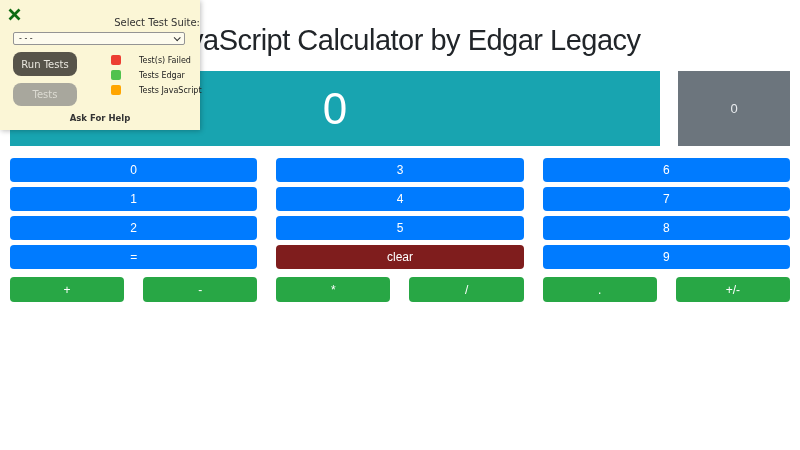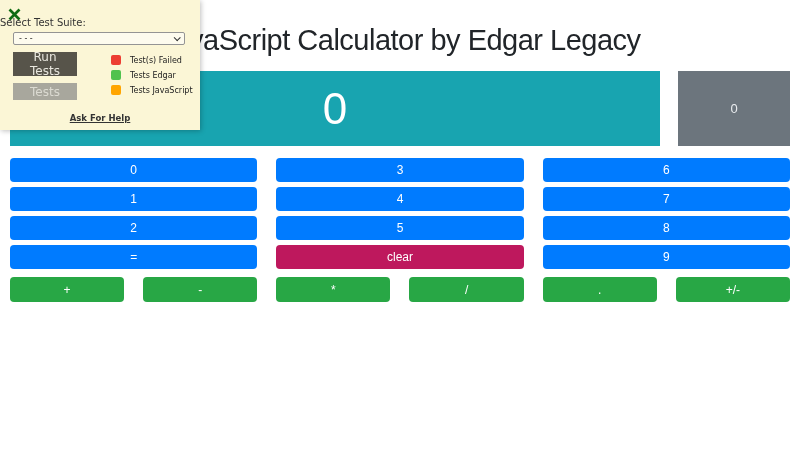--- a/index.html
+++ b/index.html
@@ -92,7 +92,7 @@
   .panel-label {
     position: absolute; top: 17px; left: 0;
     width: 100%;
-    text-align: left;
+    text-align: right;
     font-size: 10px;
     color: #333333;
   }

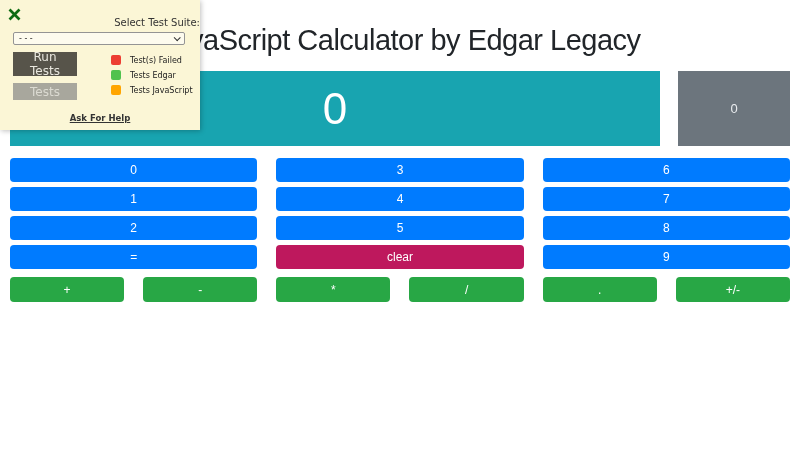--- a/index.html
+++ b/index.html
@@ -118,8 +118,8 @@
     position: absolute; left: 13px;
     width: 64px;
     border: none;
-    border-radius: 0;
-    font-size: 12px;
+    border-radius: 8px;
+    font-size: 10px;
     font-family: "DejaVu Sans", sans-serif;
     cursor: pointer;
     display: flex; align-items: center; justify-content: center;

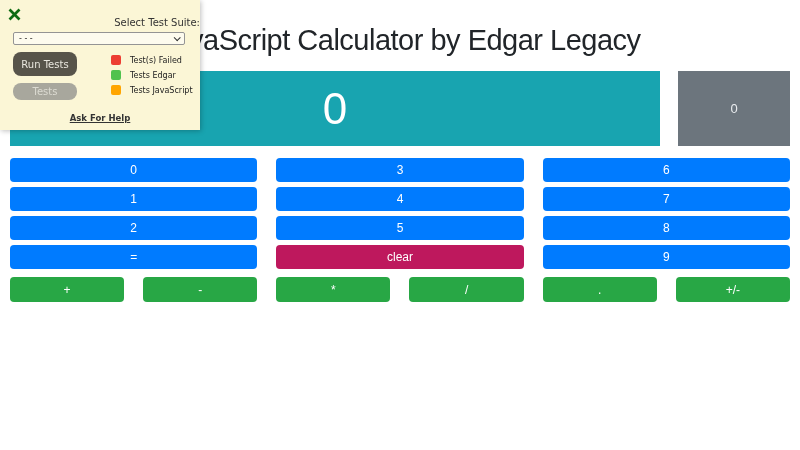--- a/index.html
+++ b/index.html
@@ -131,7 +131,7 @@
   }
   .legend-row {
     display: flex; align-items: center;
-    gap: 9px;
+    gap: 18px;
     margin-bottom: 5px;
   }
   .swatch { width: 10px; height: 10px; border-radius: 2px; flex: 0 0 auto; }

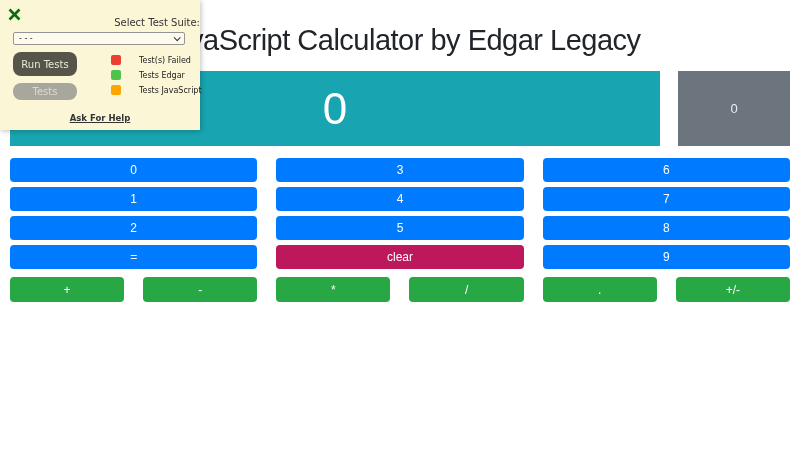--- a/index.html
+++ b/index.html
@@ -125,7 +125,7 @@
     display: flex; align-items: center; justify-content: center;
   }
   .run-tests { top: 52px; height: 24px; background: #57544a; color: #e9e7de; }
-  .tests-btn { top: 83px; height: 17px; background: #a8a79d; color: #dcdbd2; }
+  .tests-btn { top: 83px; height: 23px; background: #a8a79d; color: #dcdbd2; }
   .legend {
     position: absolute; top: 55px; left: 111px;
   }

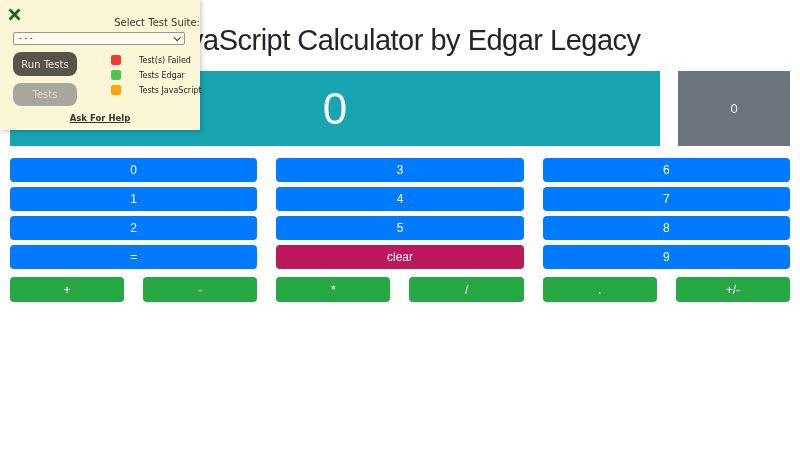--- a/index.html
+++ b/index.html
@@ -146,7 +146,6 @@
     font-size: 8.5px;
     font-weight: bold;
     color: #333333;
-    text-decoration: underline;
     cursor: pointer;
   }
 </style>

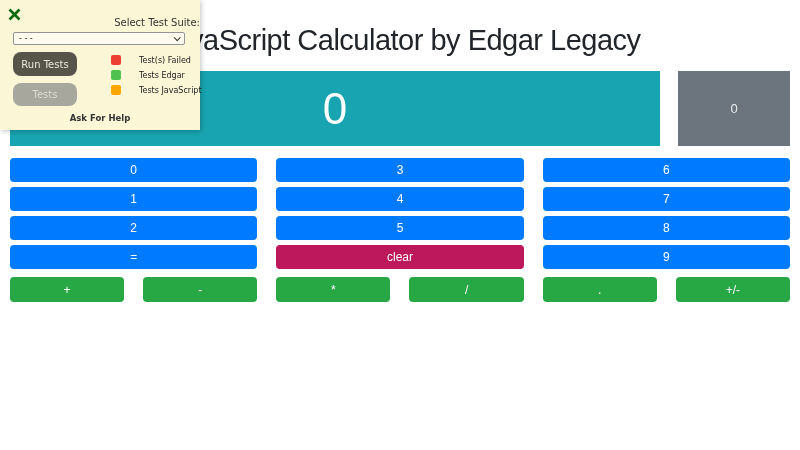--- a/index.html
+++ b/index.html
@@ -70,7 +70,7 @@
   }
   .btn.span2 { grid-column: span 2; }
   .btn.blue { background: #007bff; }
-  .btn.red { background: #be185d; }
+  .btn.red { background: #7f1d1d; }
   .btn.green { background: #28a745; height: 25px; margin-top: 3px; }
 
   

